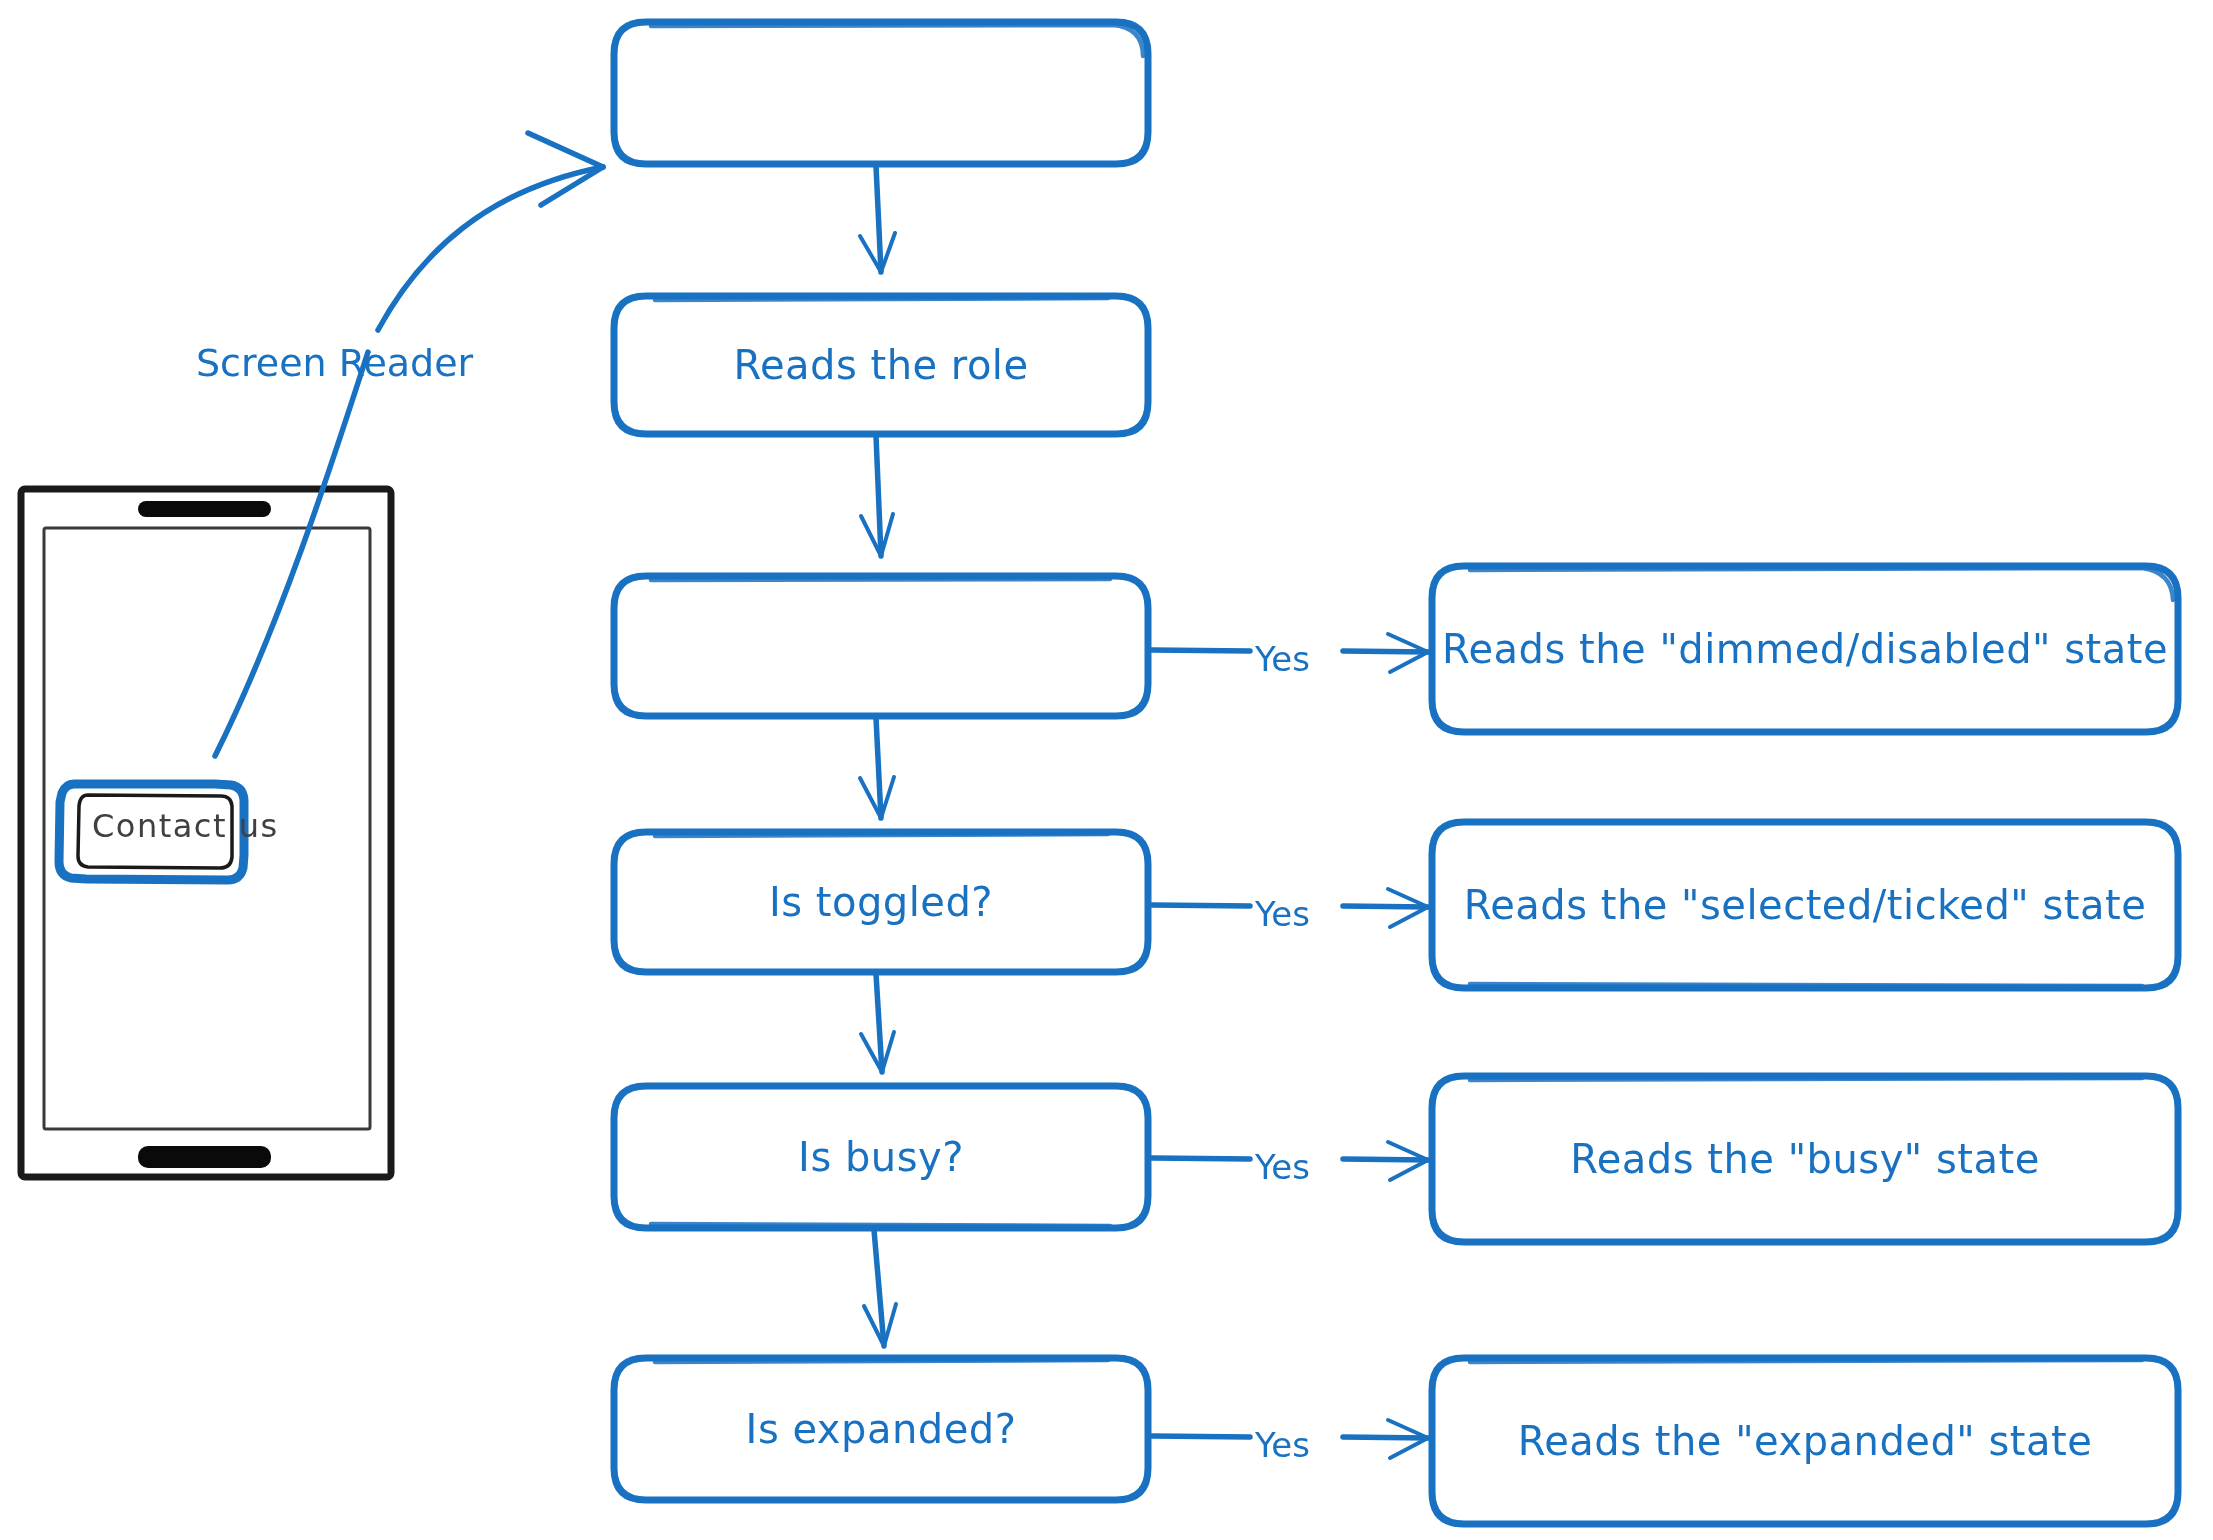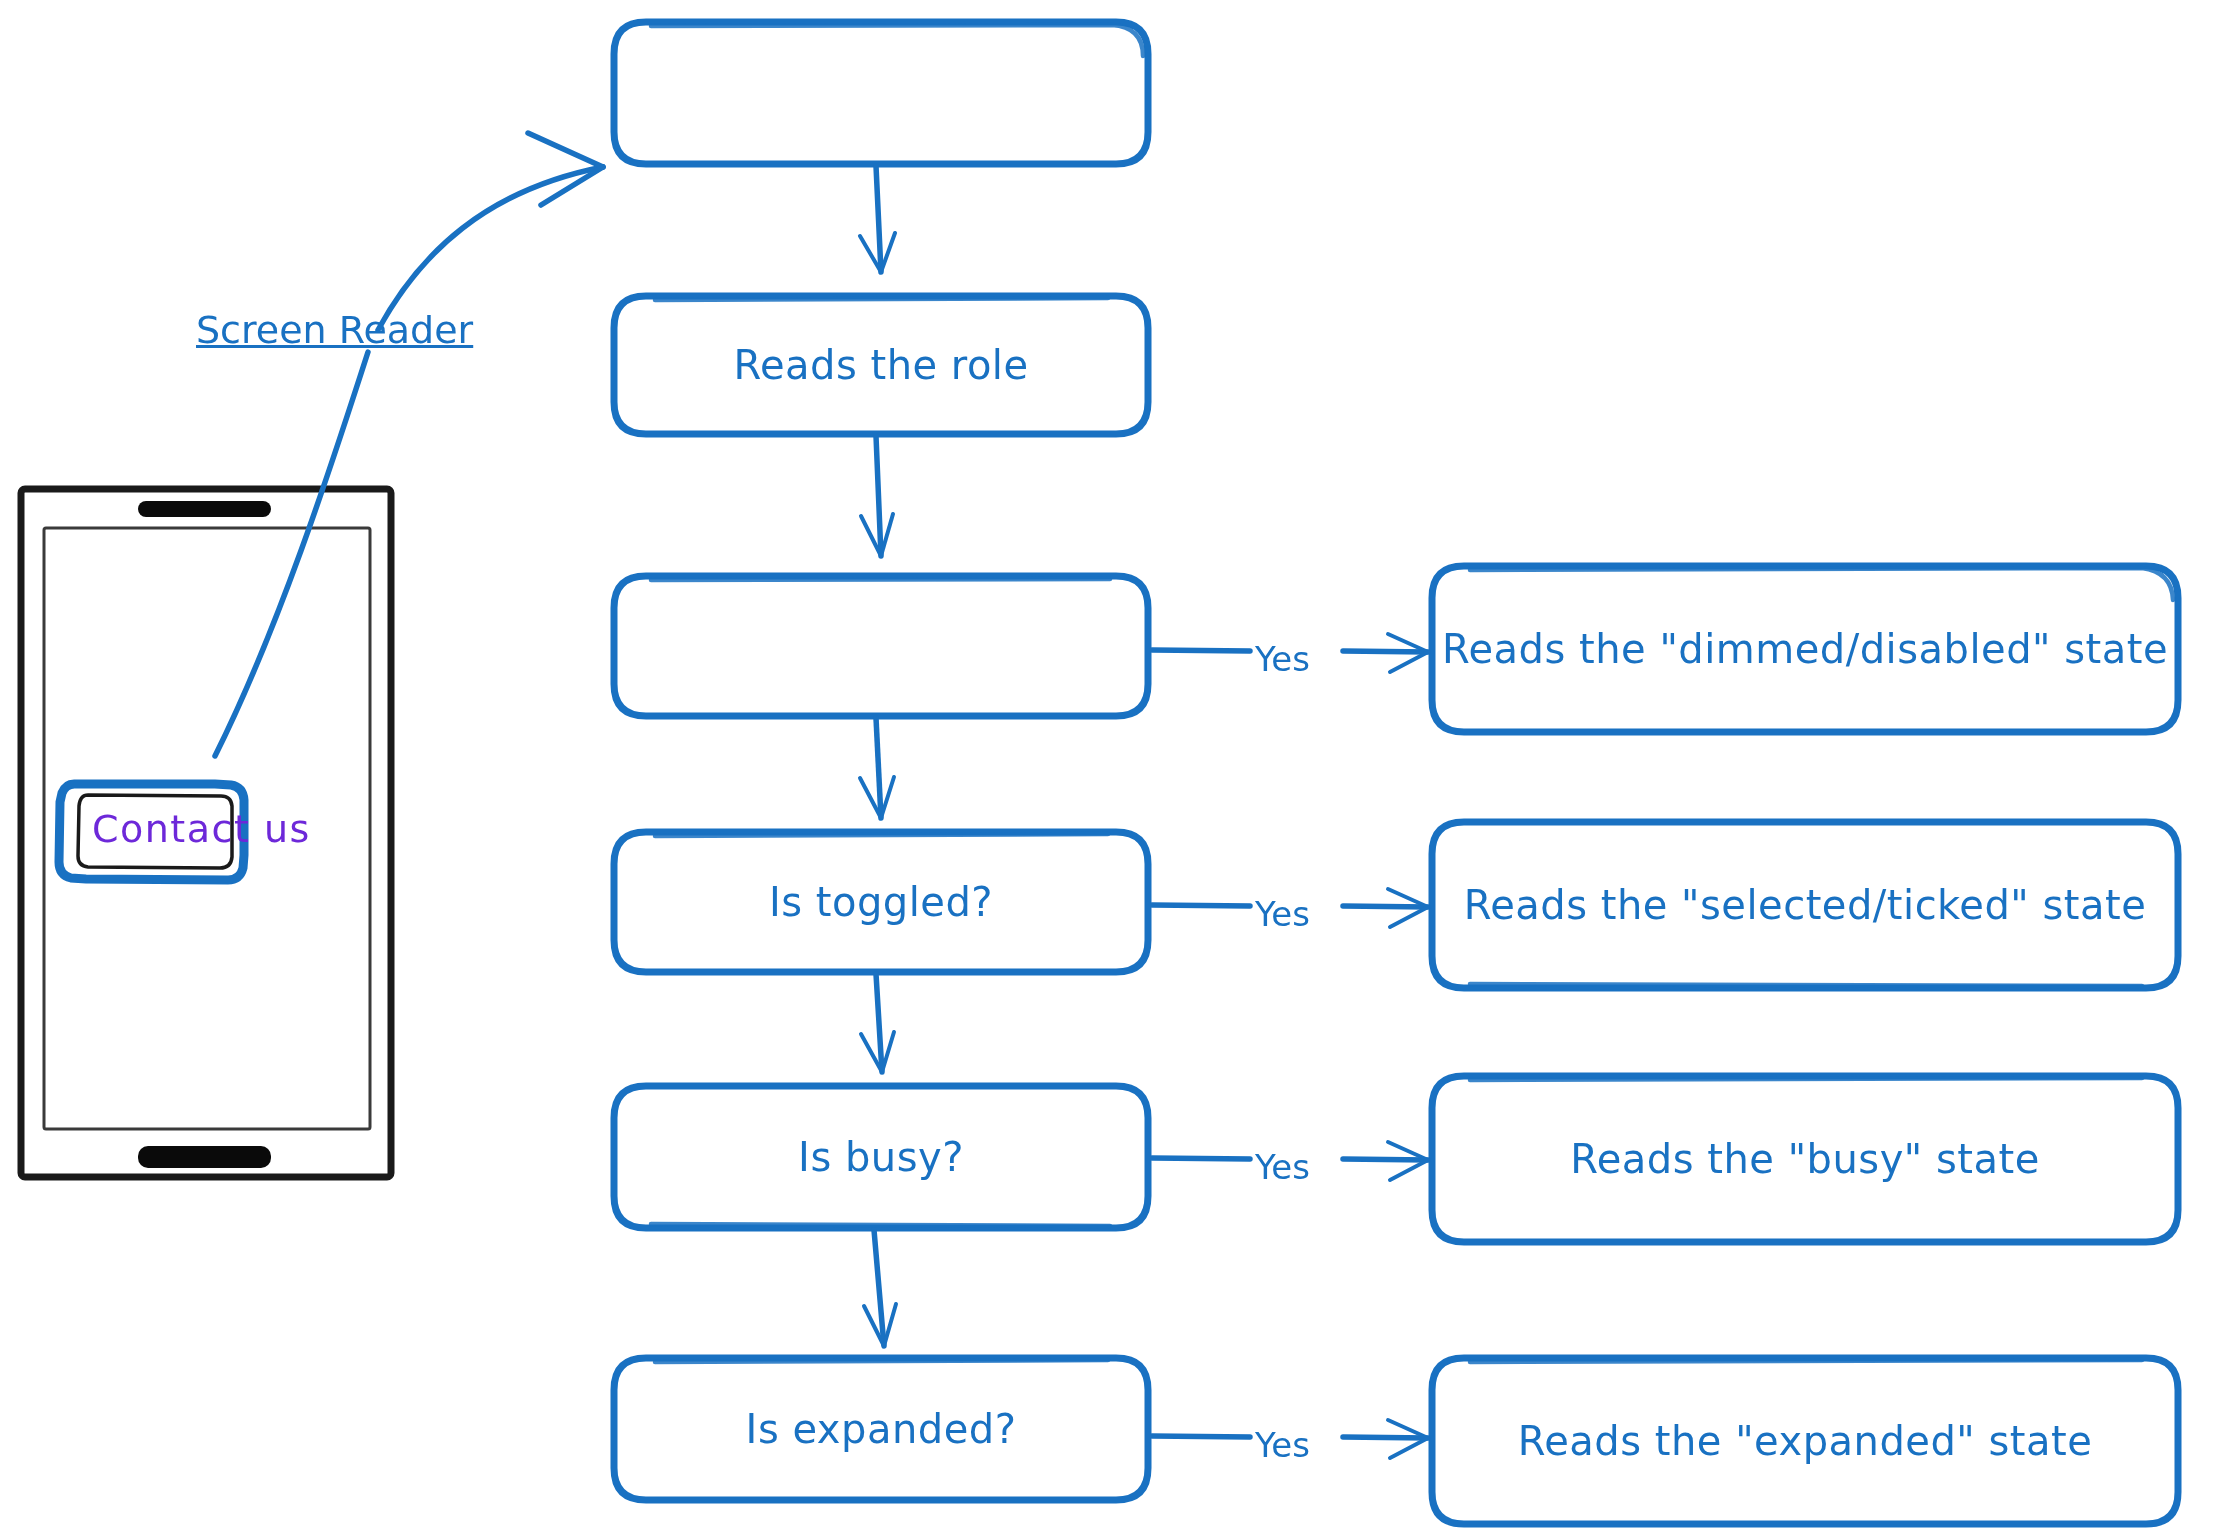--- a/index.html
+++ b/index.html
@@ -242,7 +242,7 @@
 
   <div class="phone-btn-label" style="left:92px; top:807px; width:124px; text-align:center;">Contact us</div>
 
-  <div class="annot-label" style="left:196px; top:308px;text-decoration:underline;">Screen Reader</div>
+  <div class="annot-label" style="left:196px; top:341px;">Screen Reader</div>
 
 
   <div class="node-label" style="left:614px; top:296px; width:534px; height:138px;">Reads the role</div>

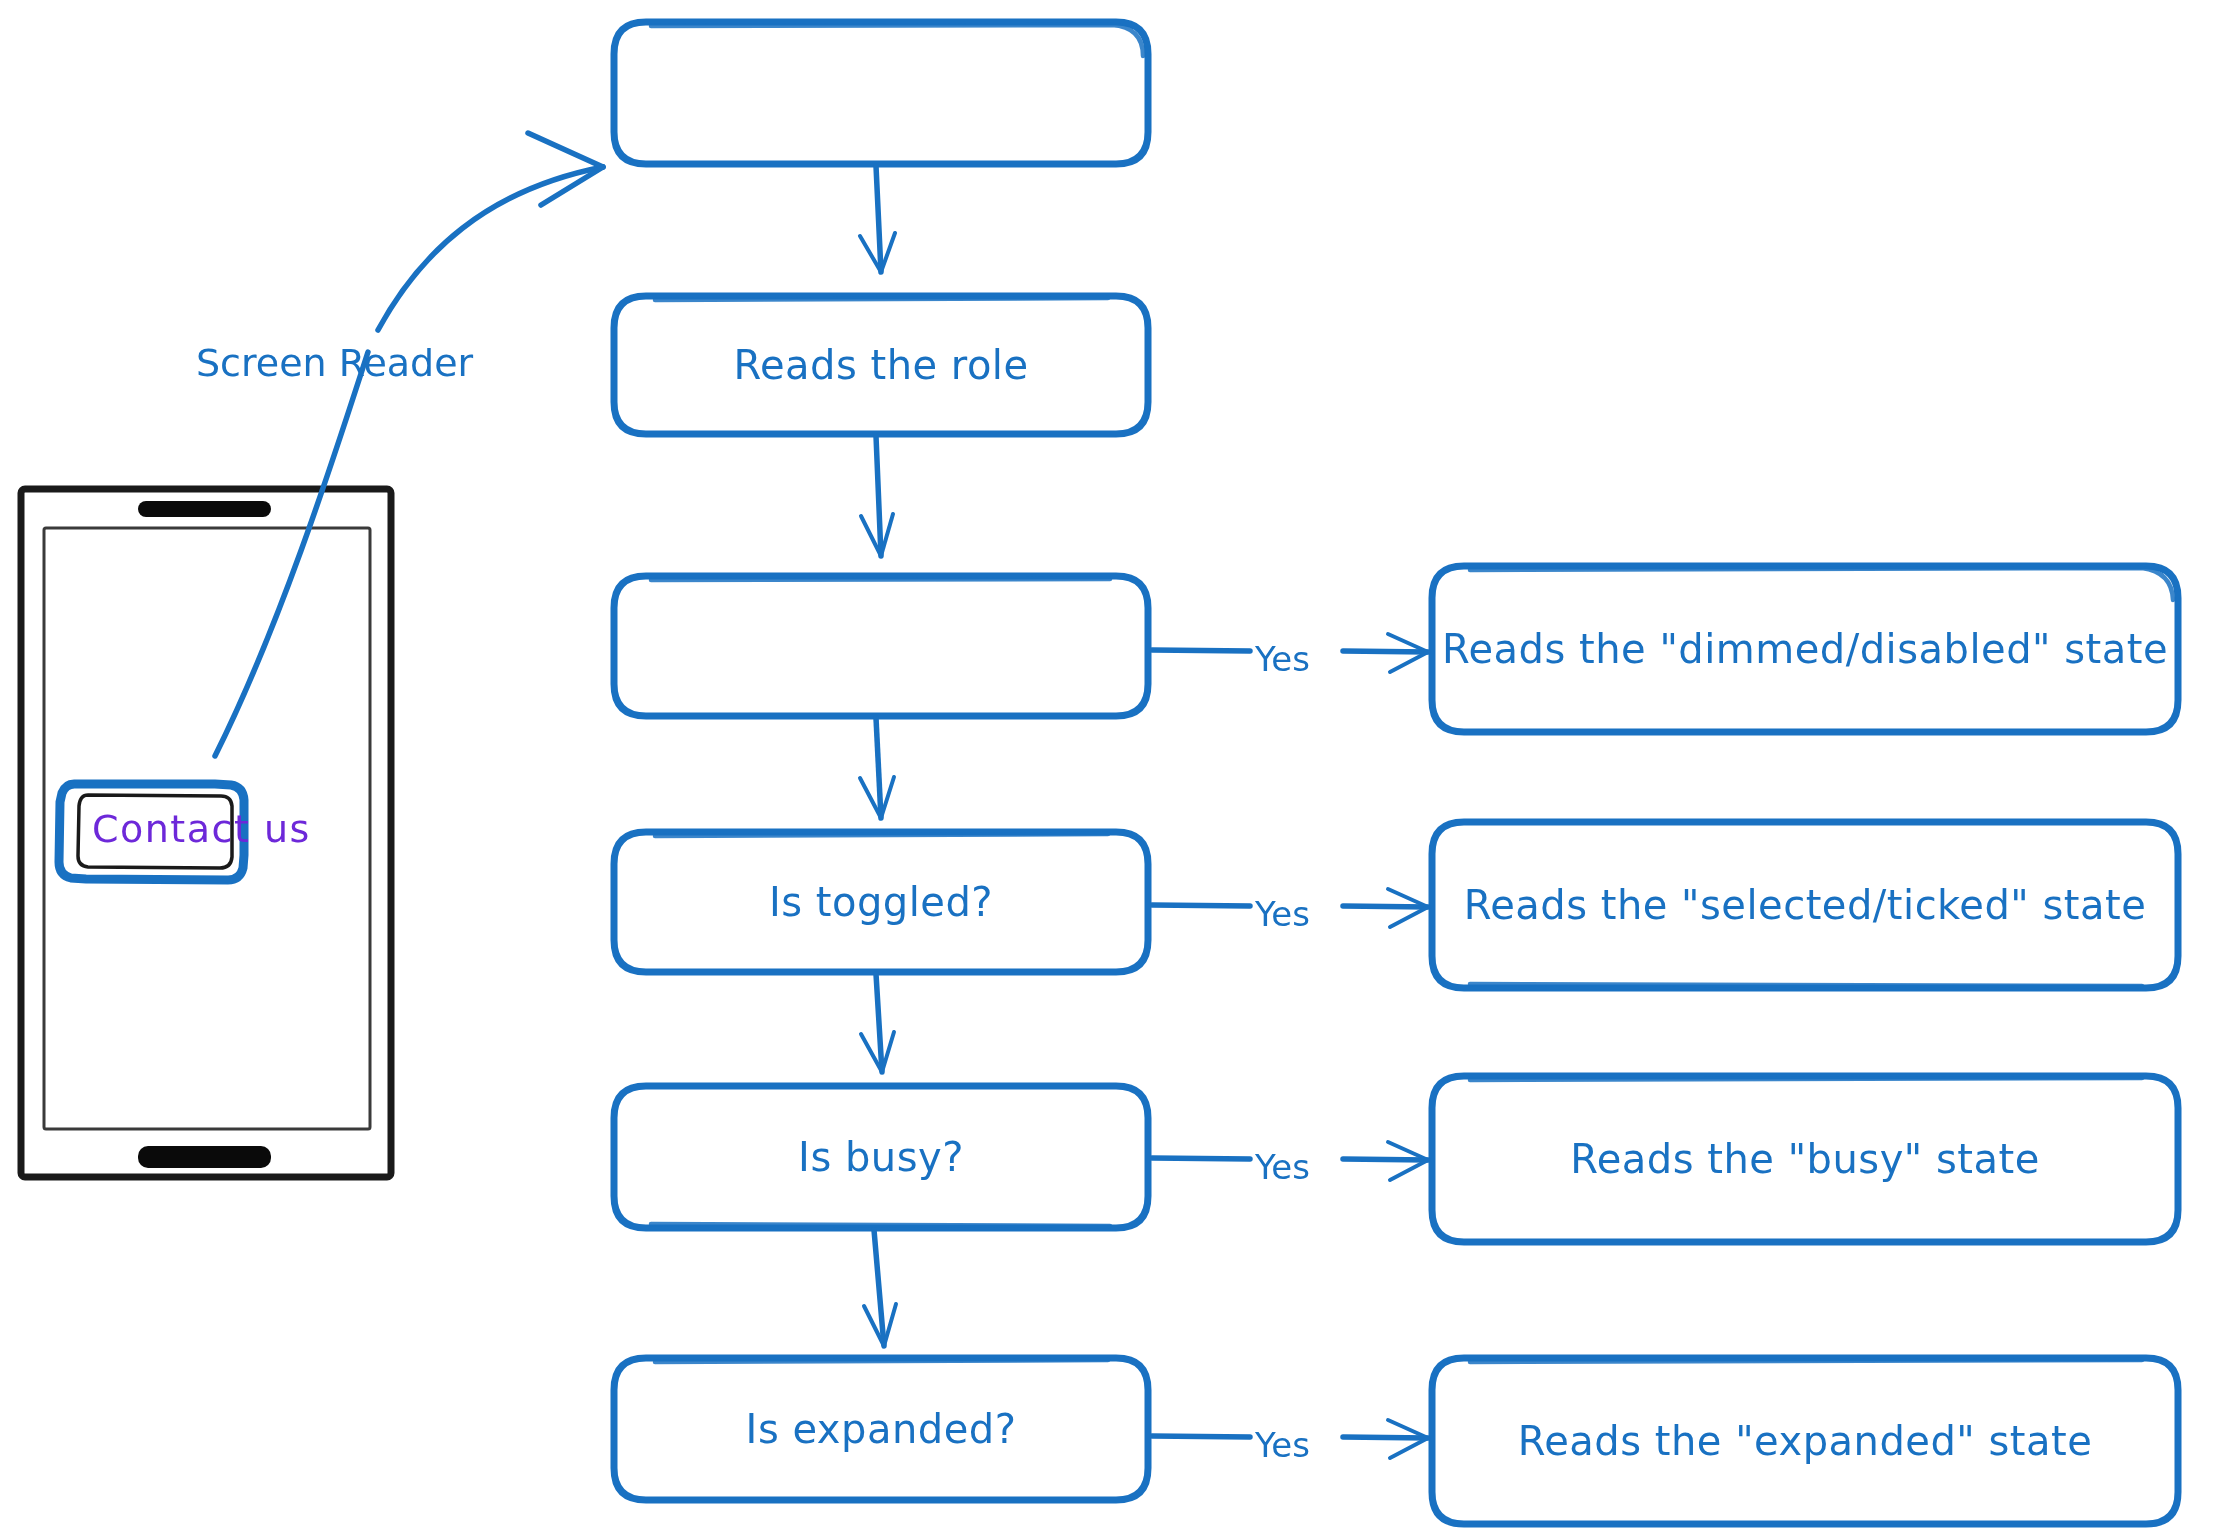--- a/index.html
+++ b/index.html
@@ -53,9 +53,9 @@
   }
   .phone-btn-label {
     position: absolute;
-    color: #6d28d9;
-    font-family: "DejaVu Sans", sans-serif;
-    font-size: 38px;
+    color: #404040;
+    font-family: "DejaVu Sans", sans-serif;
+    font-size: 32px;
     letter-spacing: 1.5px;
     white-space: nowrap;
   }

